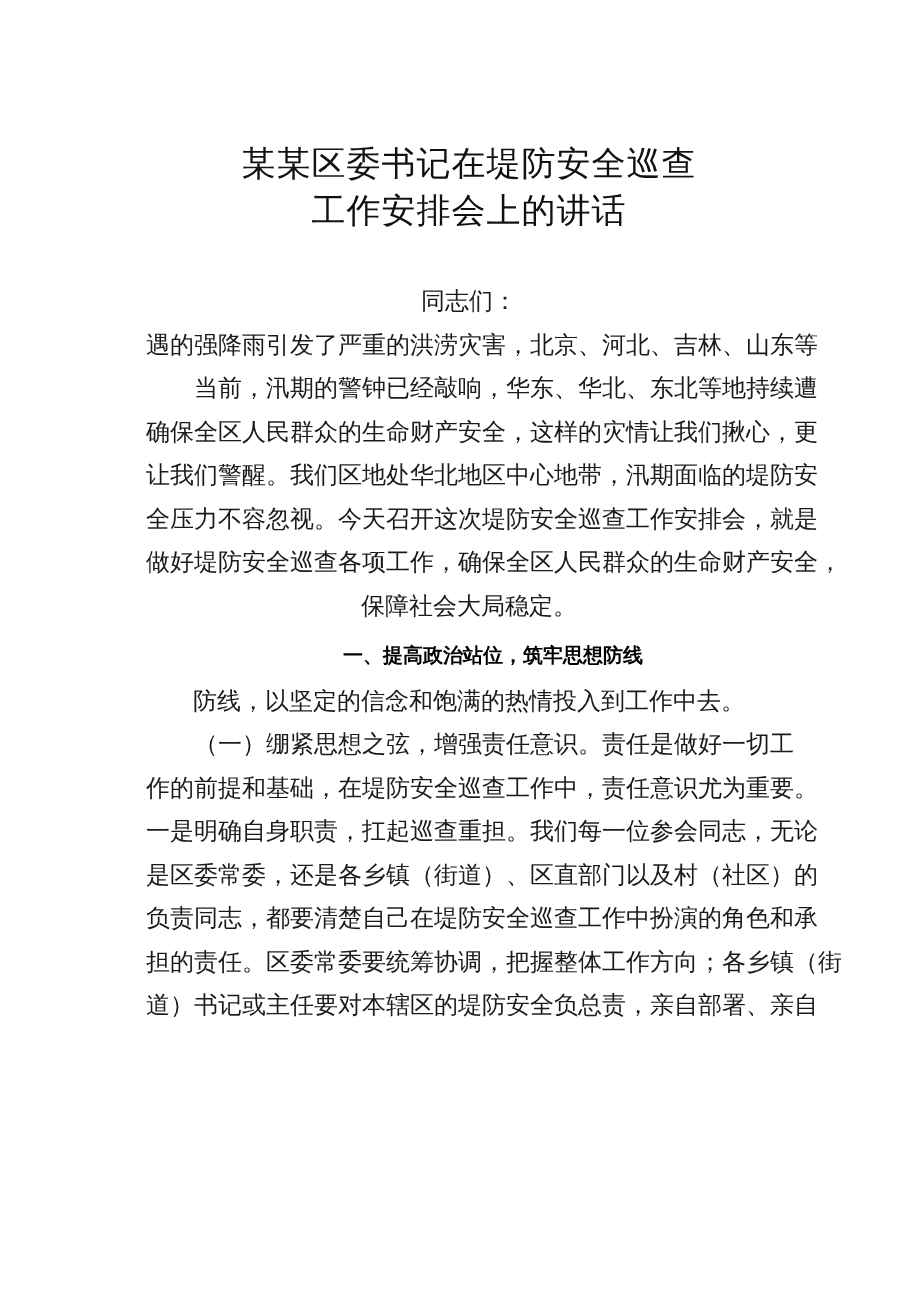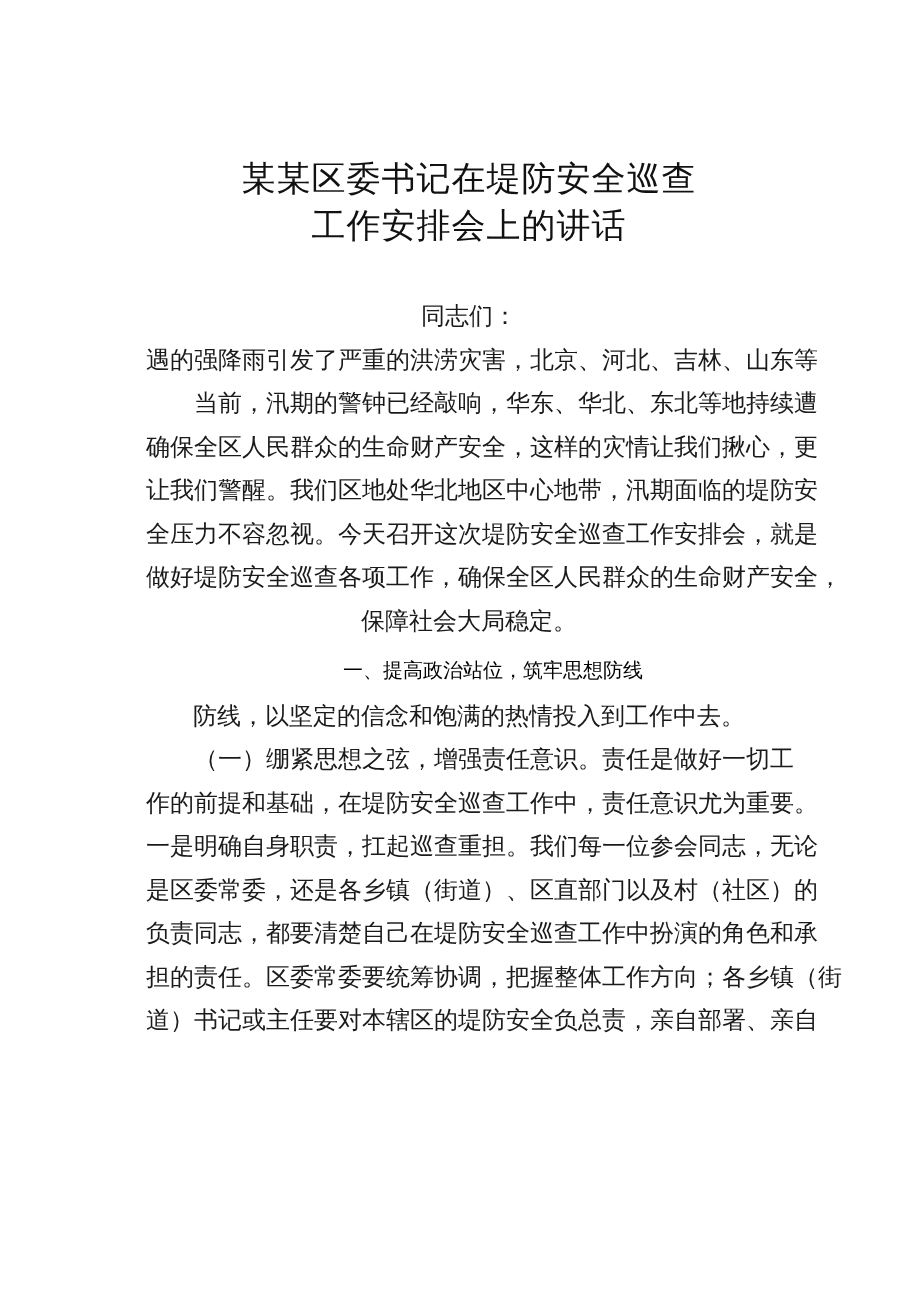--- a/index.html
+++ b/index.html
@@ -19,7 +19,7 @@
   .content {
     position: absolute;
     left: 146px;
-    top: 155px;
+    top: 140px;
     width: 646px;
   }
   .doc-title {

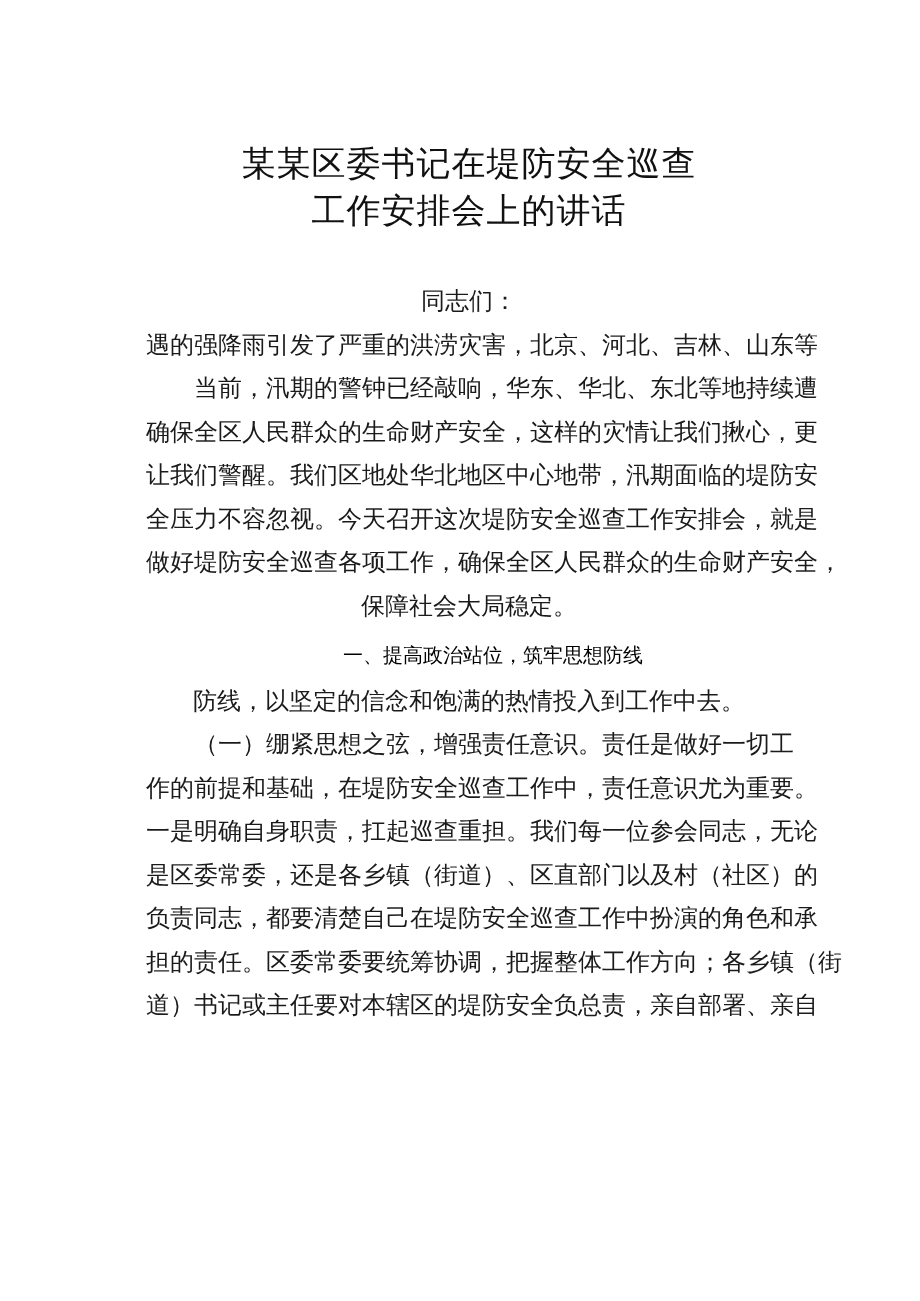--- a/index.html
+++ b/index.html
@@ -48,7 +48,7 @@
   }
   .heading {
     font-family: "Liberation Sans", sans-serif;
-    font-weight: normal;
+    font-weight: bold;
     font-size: 20px;
     color: #000000;
     margin-top: 6px;

